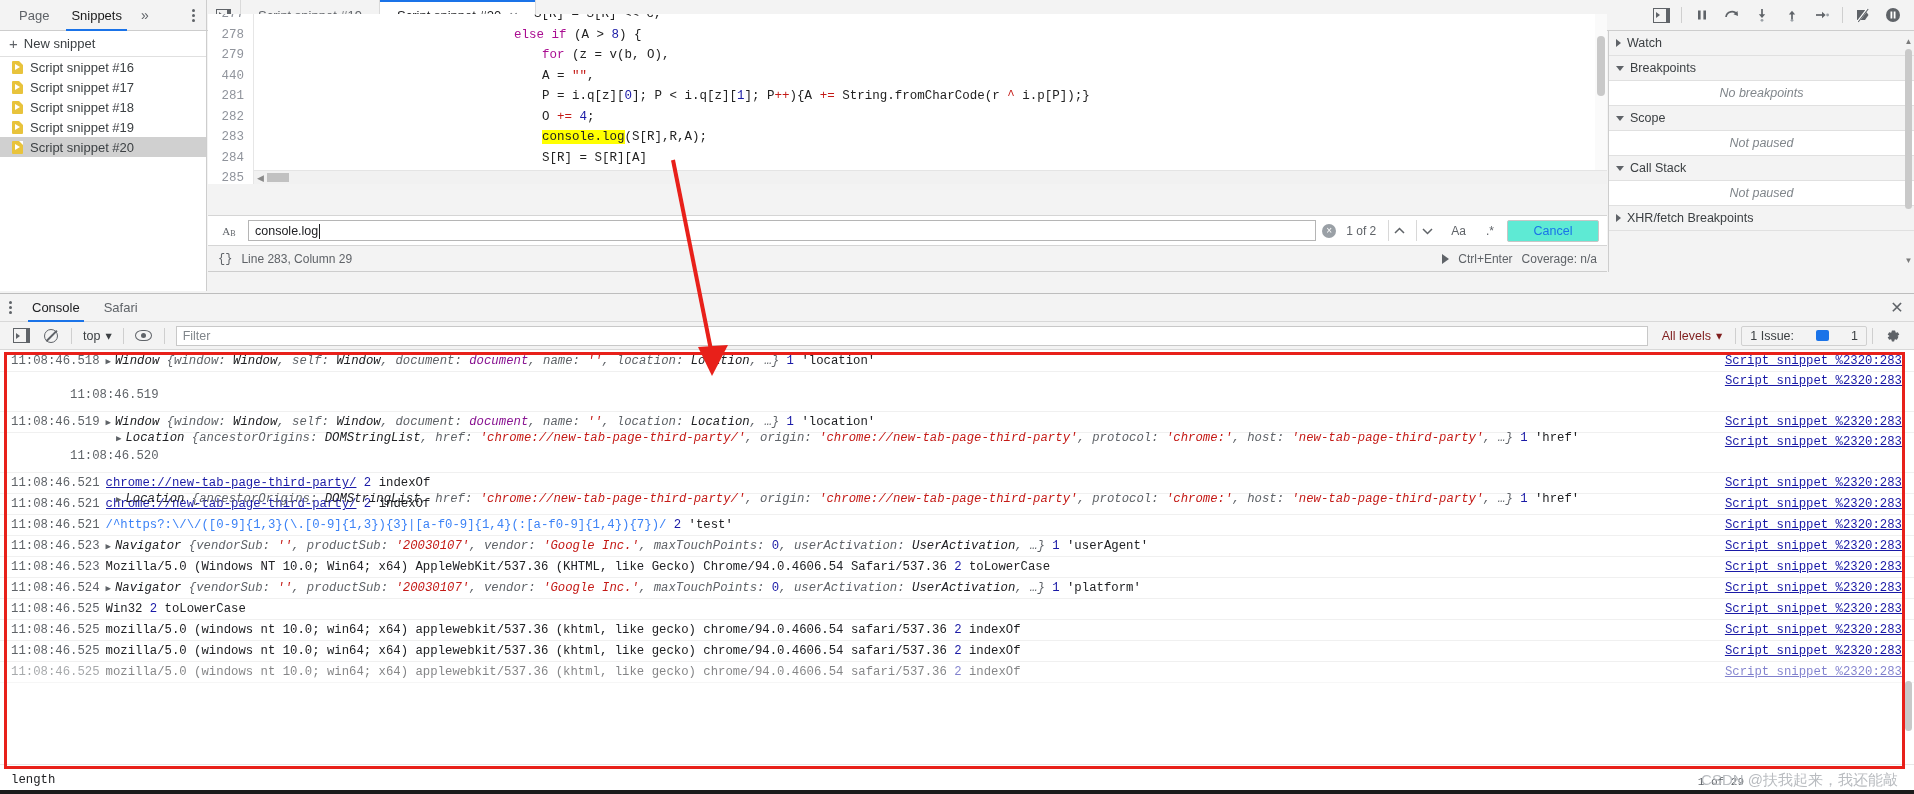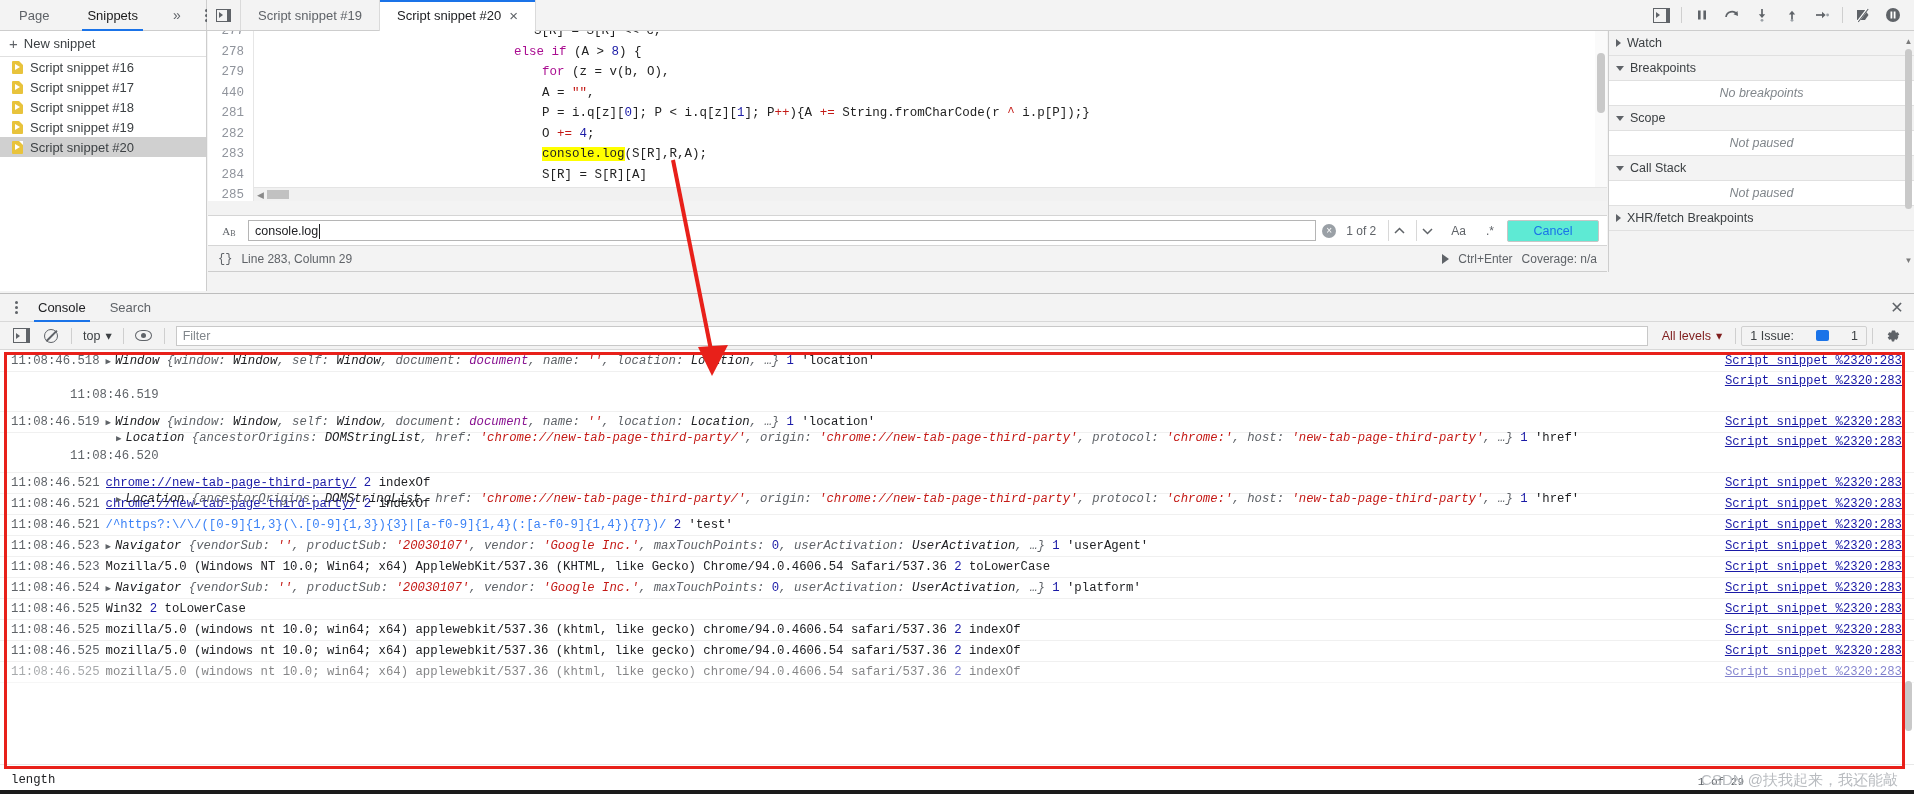--- a/index.html
+++ b/index.html
@@ -21,7 +21,7 @@
     display: flex; align-items: stretch;
   }
   .nav-pane-head {
-    width: 207px; display: flex; align-items: center; gap: 16px;
+    width: 207px; display: flex; align-items: center; gap: 0px;
     border-right: 1px solid #cdcdcd; padding-left: 8px; position: relative;
   }
   .nav-tab {

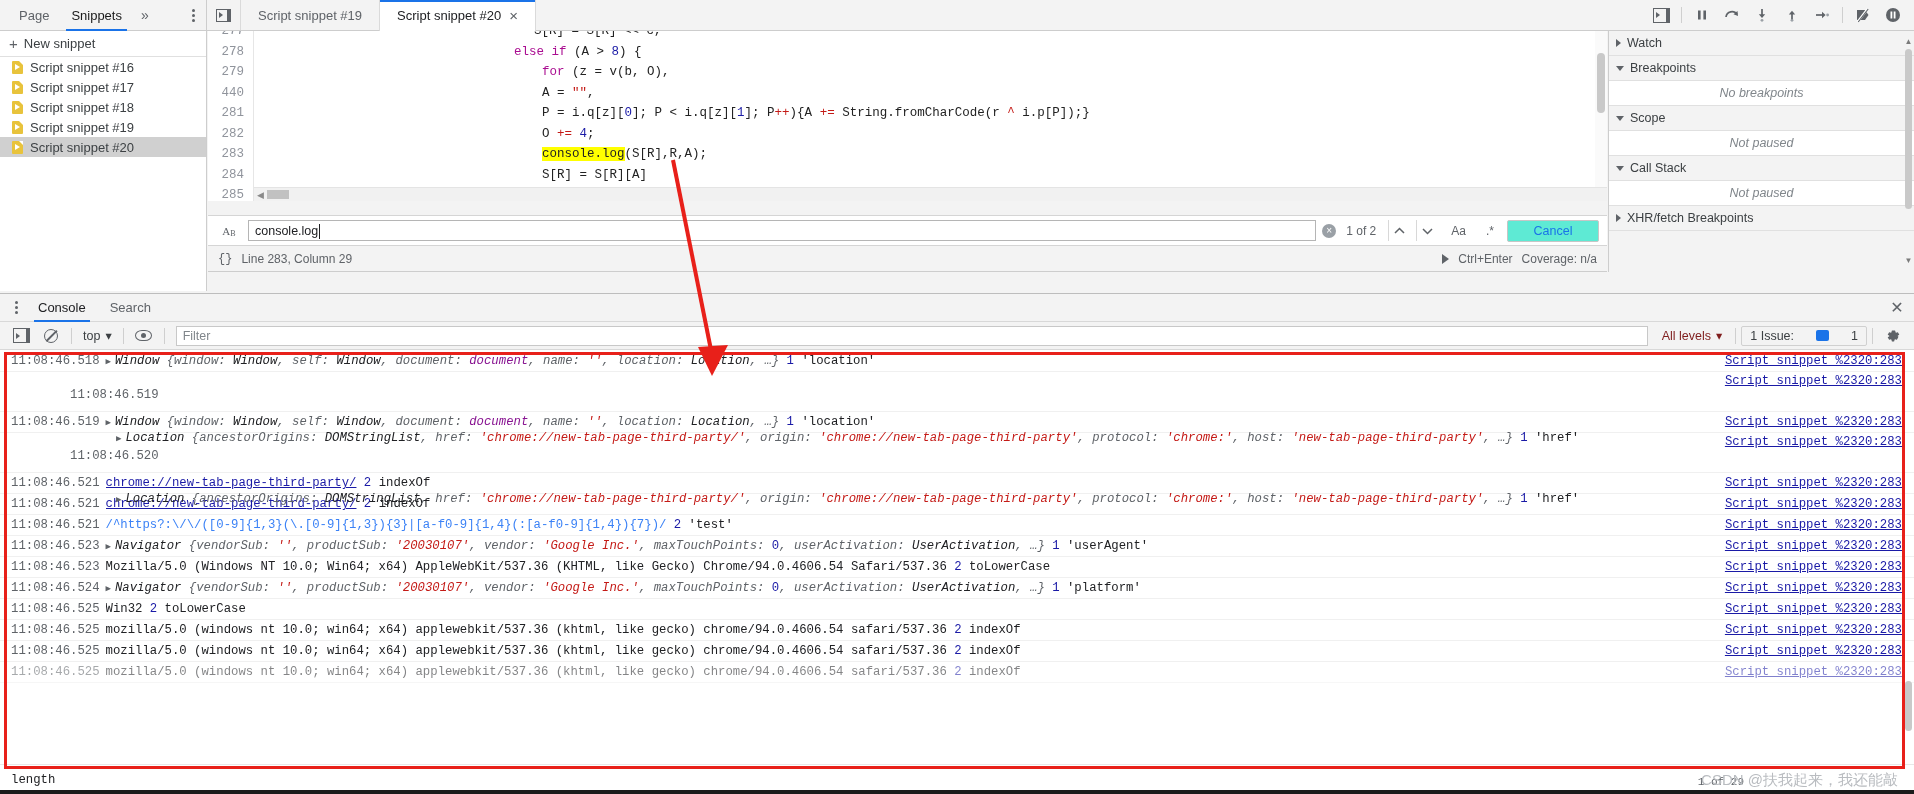--- a/index.html
+++ b/index.html
@@ -109,7 +109,7 @@
 
   
   .editor {
-    position:absolute; left:208px; top:31px; width:1399px; height:170px; background:#fff; overflow:hidden;
+    position:absolute; left:208px; top:14px; width:1399px; height:170px; background:#fff; overflow:hidden;
   }
   .code-area { position:relative; font-family:"Liberation Mono", monospace; font-size:12.5px; }
   .cl { height: 20.5px; display:flex; align-items:center; white-space:pre; }

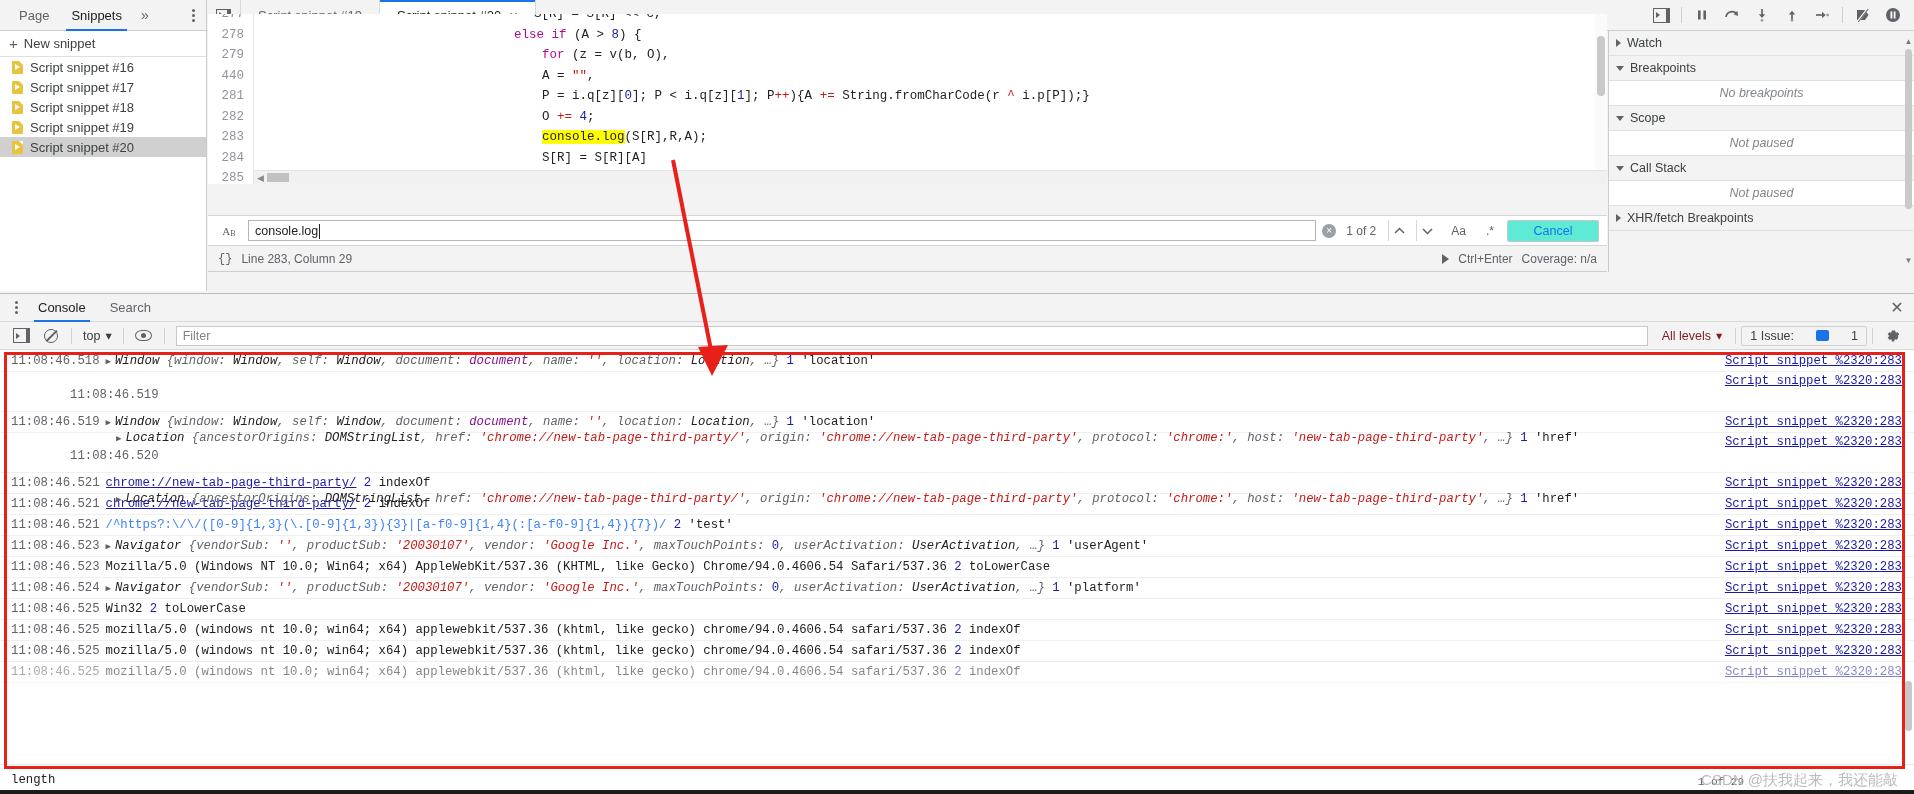--- a/index.html
+++ b/index.html
@@ -201,7 +201,7 @@
     border-top:1px solid #bdbdbd;
   }
   .drawer-tabs {
-    height:28px; background:#f3f3f3; display:flex; align-items:center; border-bottom:1px solid #d8d8d8; padding-left:6px;
+    height:28px; background:#f3f3f3; display:flex; align-items:center; border-bottom:1px solid #d8d8d8; 
   }
   .dkebab { width:20px; height:28px; display:flex; flex-direction:column; align-items:center; justify-content:center; gap:2px; cursor:pointer; }
   .dkebab i { width:3px;height:3px;background:#5f6368;border-radius:50%; display:block;}

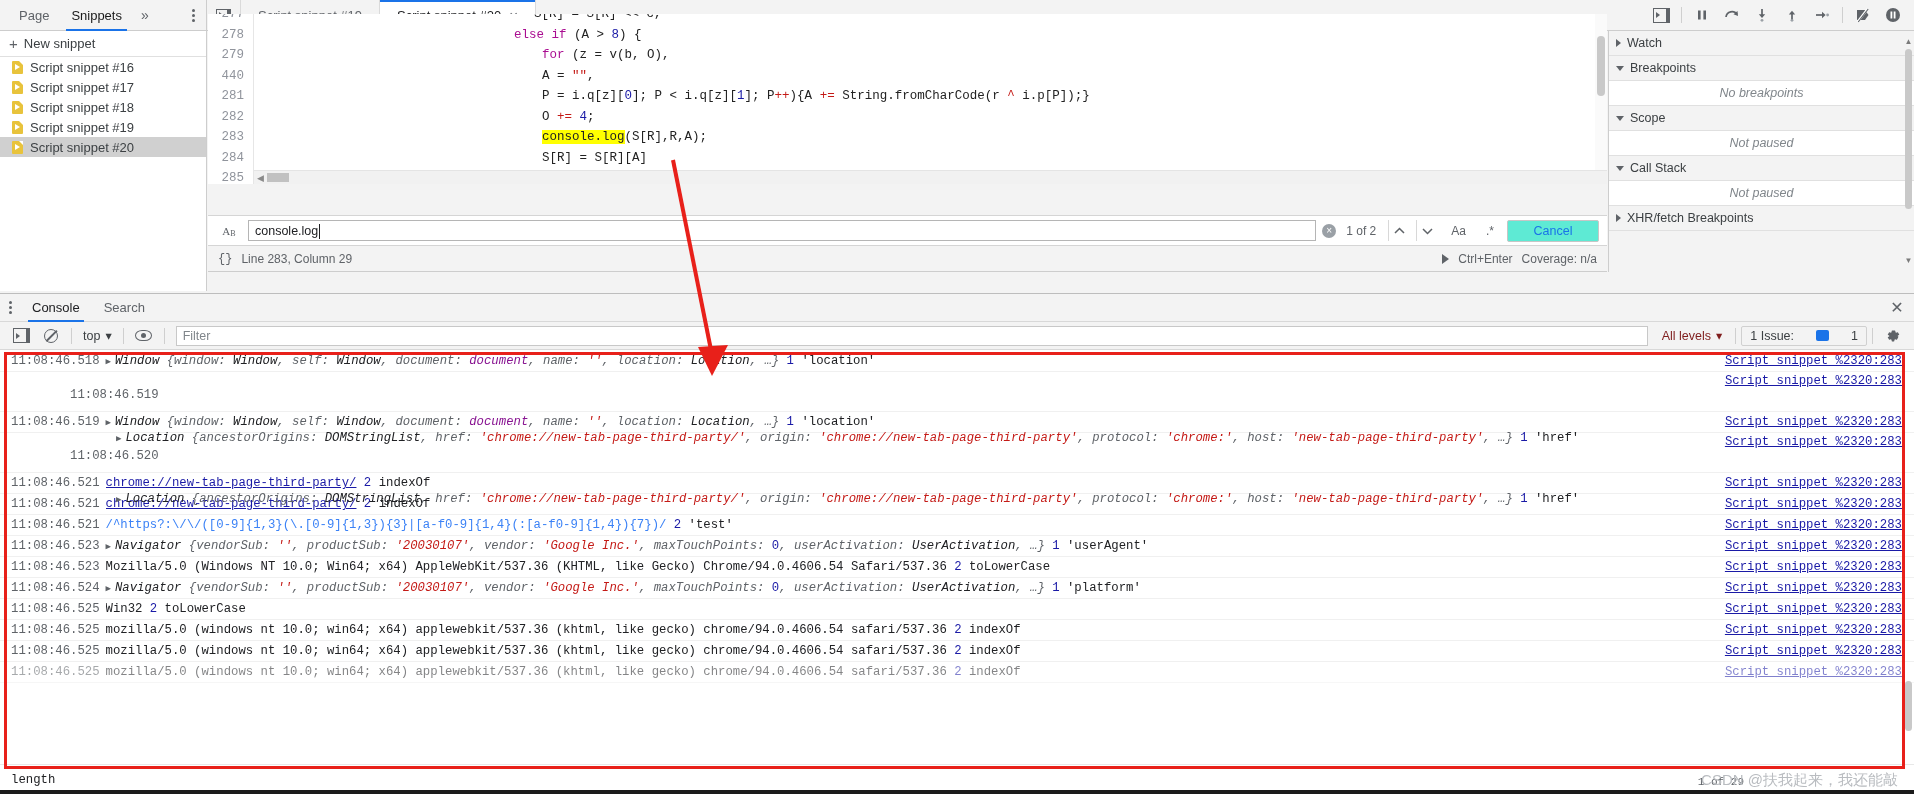--- a/index.html
+++ b/index.html
@@ -521,7 +521,7 @@
           <i></i>
         </div>
       <div class="dtab active"><span>Console</span></div>
-      <div class="dtab"><span>Search</span></div>
+      <div class="dtab"><span>Safari</span></div>
       <div class="drawer-close">✕</div>
     </div>
 

